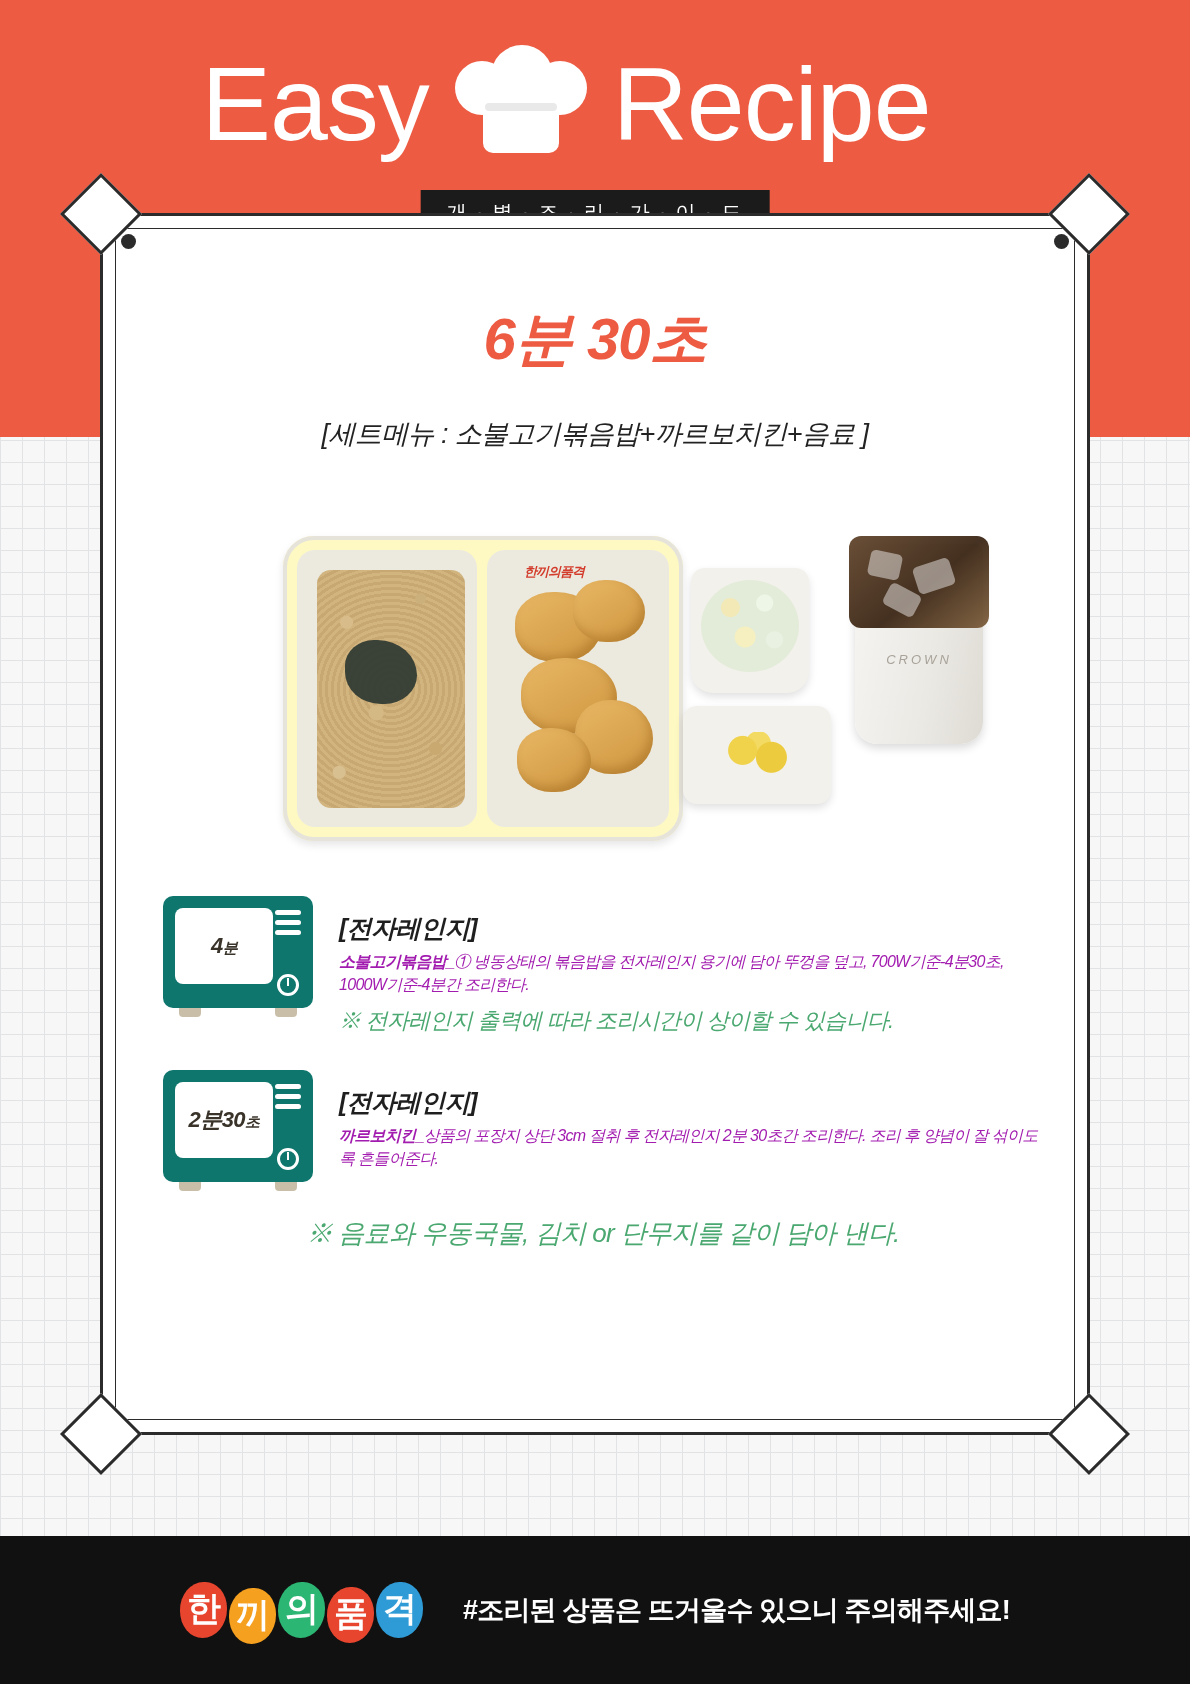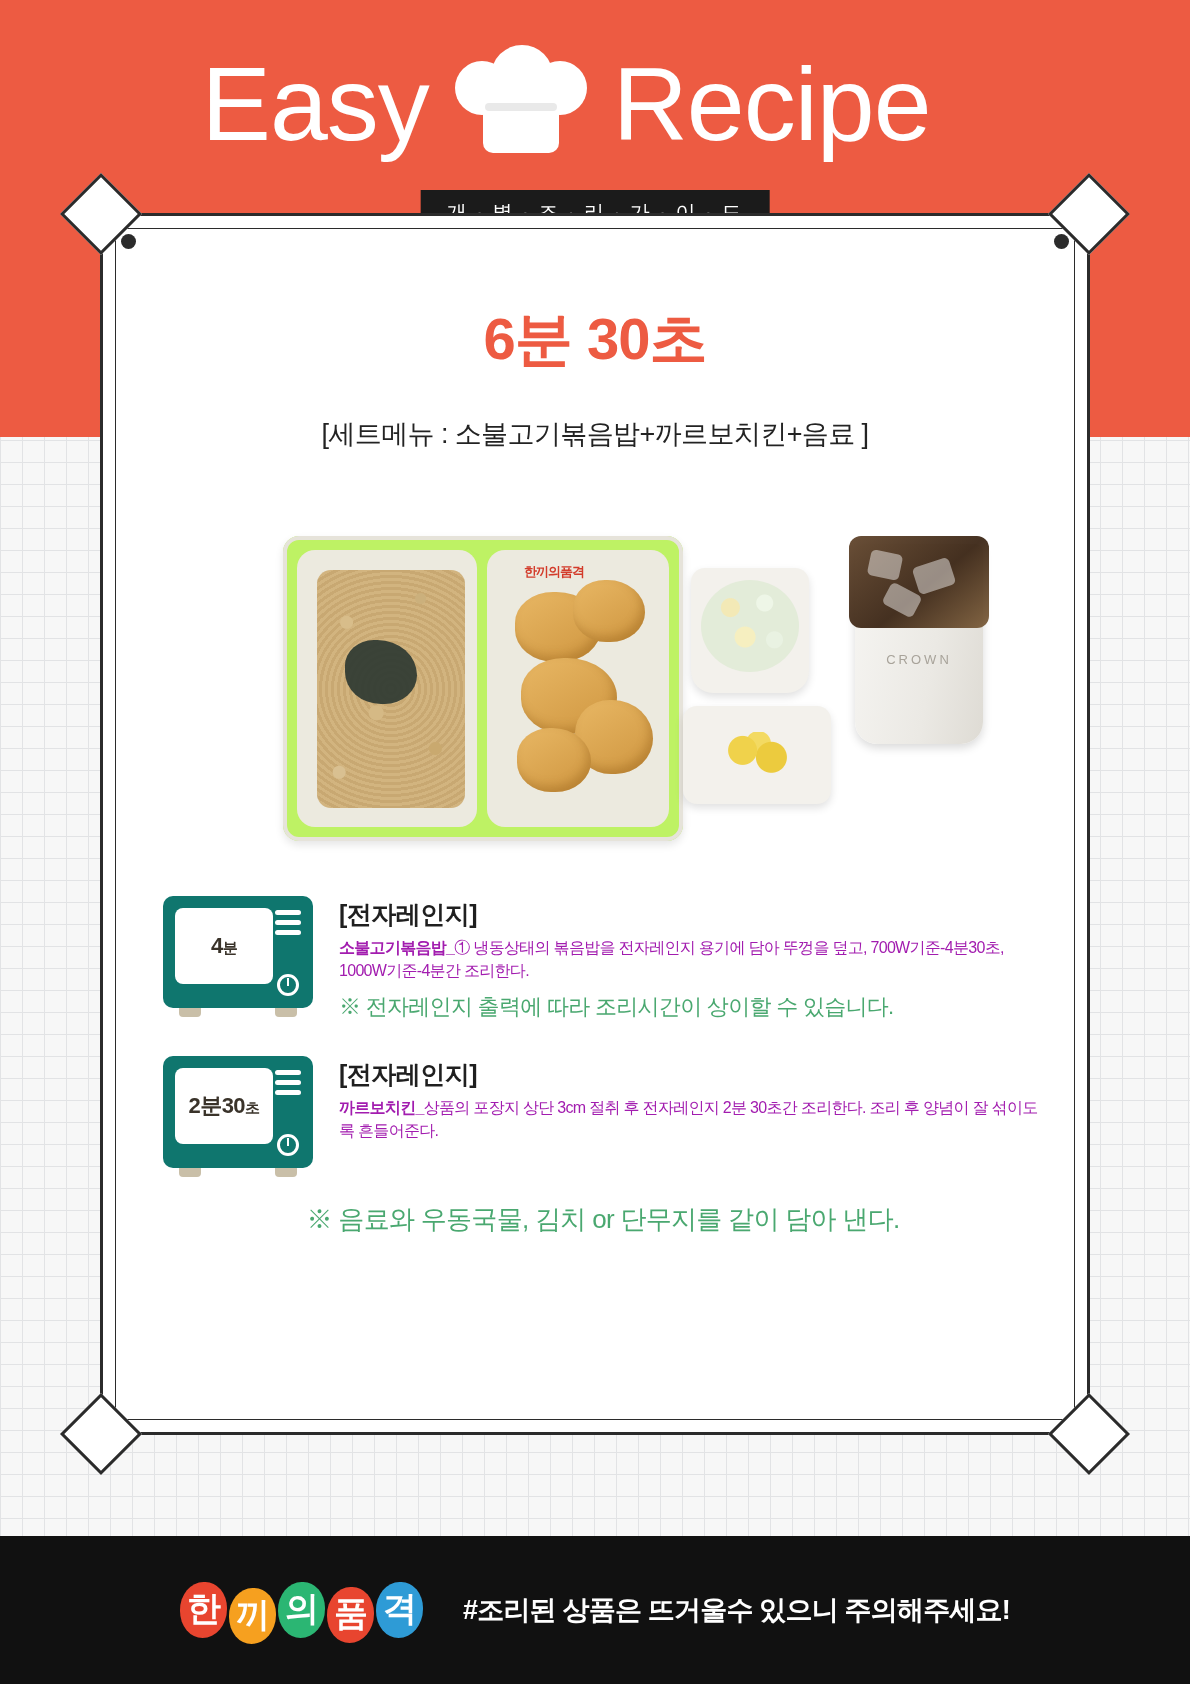--- a/index.html
+++ b/index.html
@@ -91,6 +91,7 @@
     border: 3px solid #2b2b2b;
     background: #ffffff;
     border-radius: 4px;
+    font-style: italic;
   }
   .frame-inner {
     position: absolute;

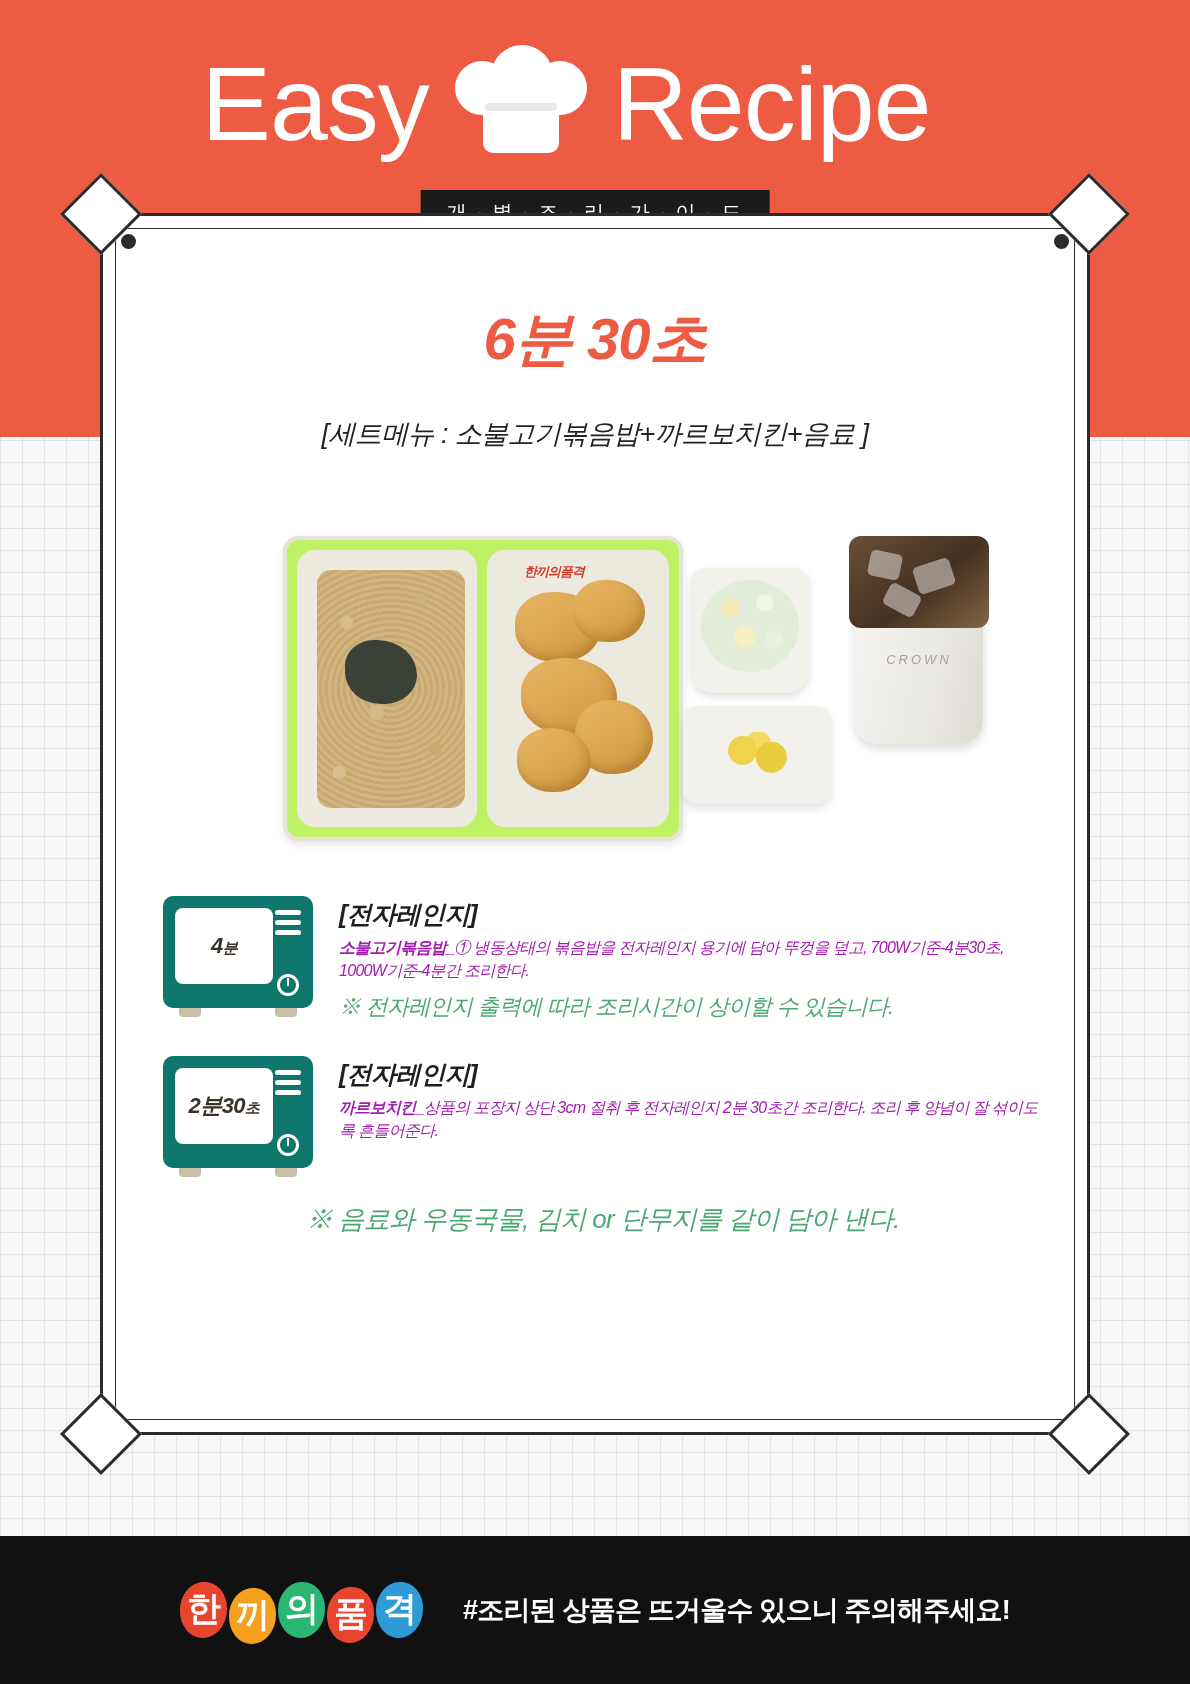--- a/index.html
+++ b/index.html
@@ -152,8 +152,8 @@
     position: absolute;
     left: 100px; top: 20px;
     width: 400px; height: 305px;
-    background: #bef264;
-    border-radius: 16px;
+    background: #fef9c3;
+    border-radius: 31px;
     box-shadow: inset 0 0 0 4px #e6e3da, 0 4px 8px rgba(0,0,0,0.10);
   }
   .tray-left {

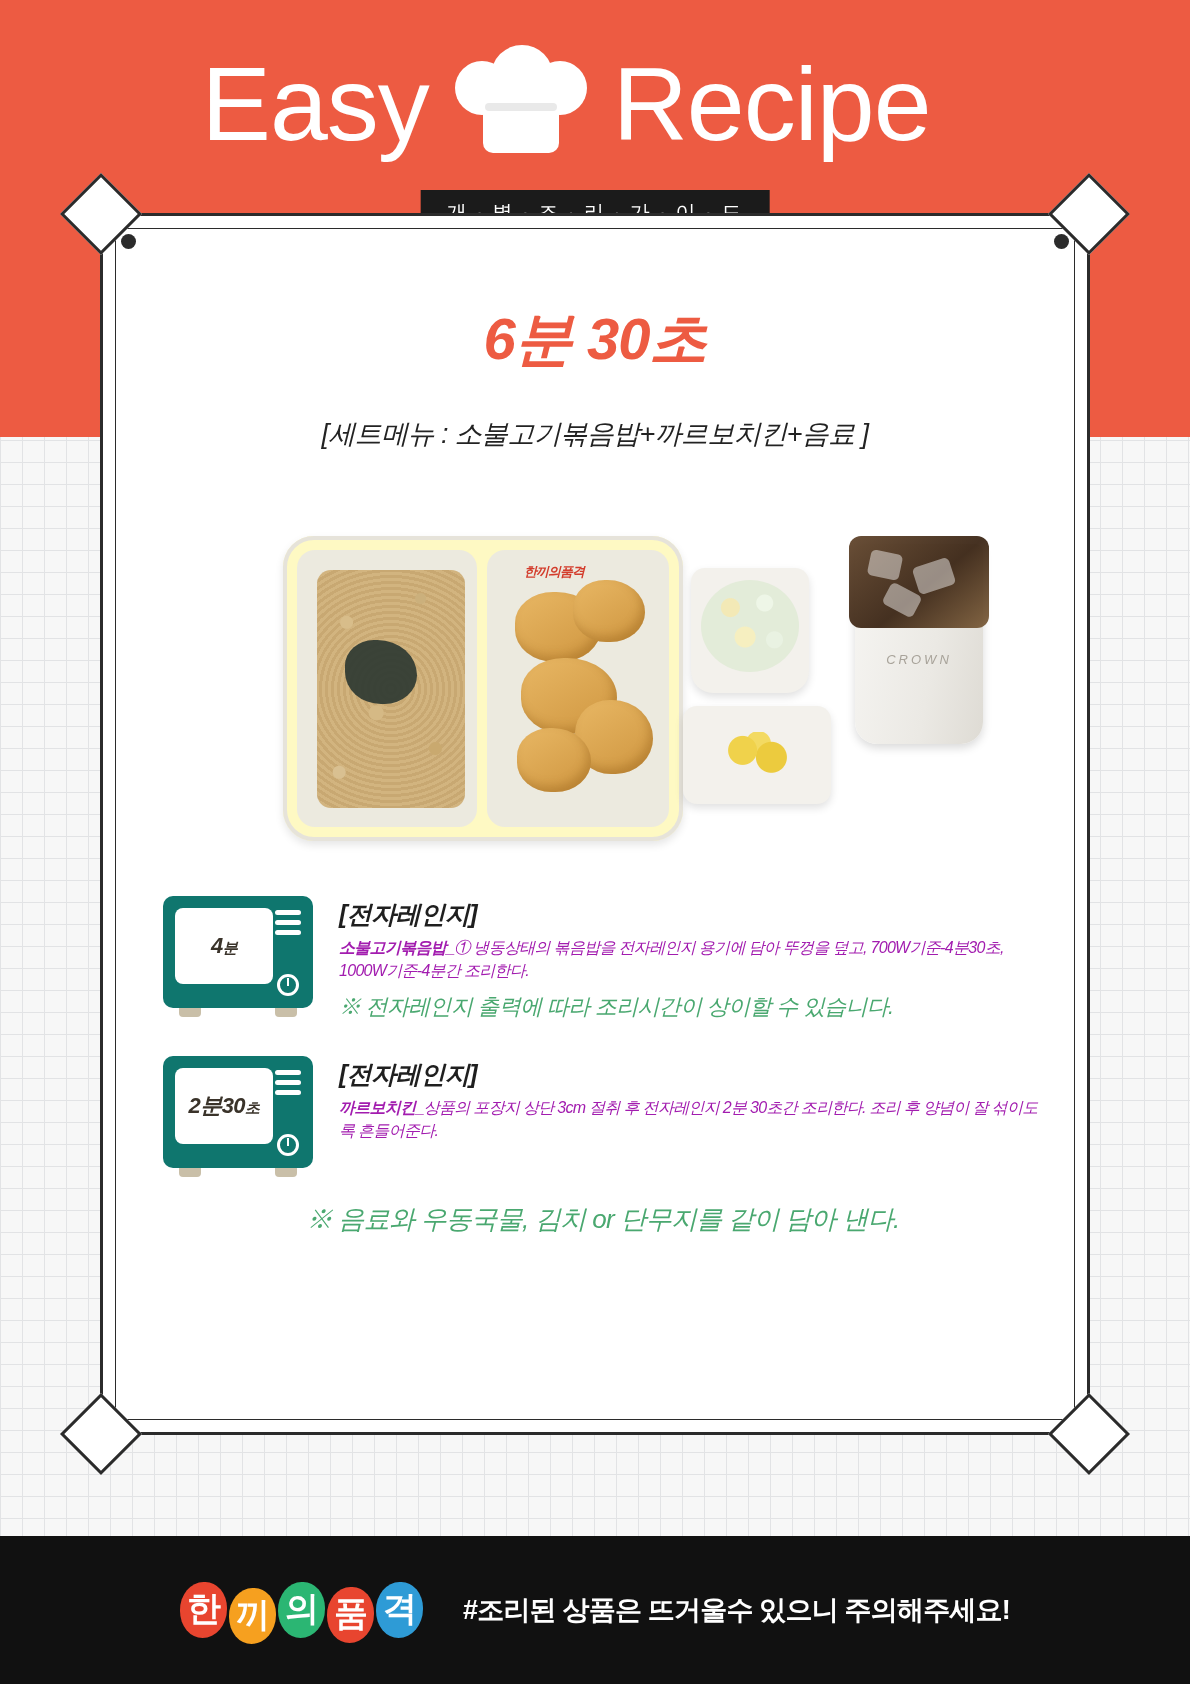--- a/index.html
+++ b/index.html
@@ -362,7 +362,7 @@
   .microwave .legs i:first-child { left: 16px; }
   .microwave .legs i:last-child { right: 16px; }
 
-  .step-text { padding-top: 2px; }
+  .step-text { padding-top: 2px; margin-top: 14px; }
   .step-head {
     font-size: 25px;
     font-weight: bold;

